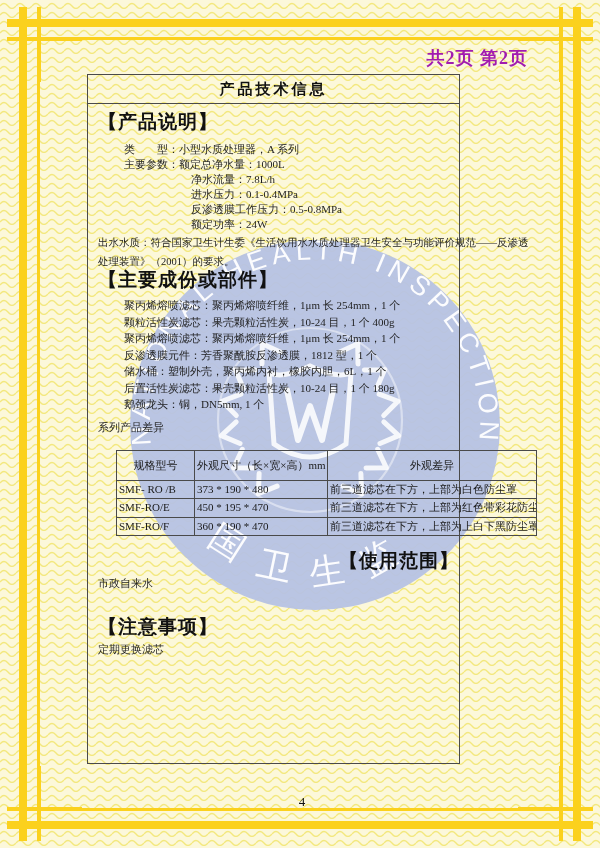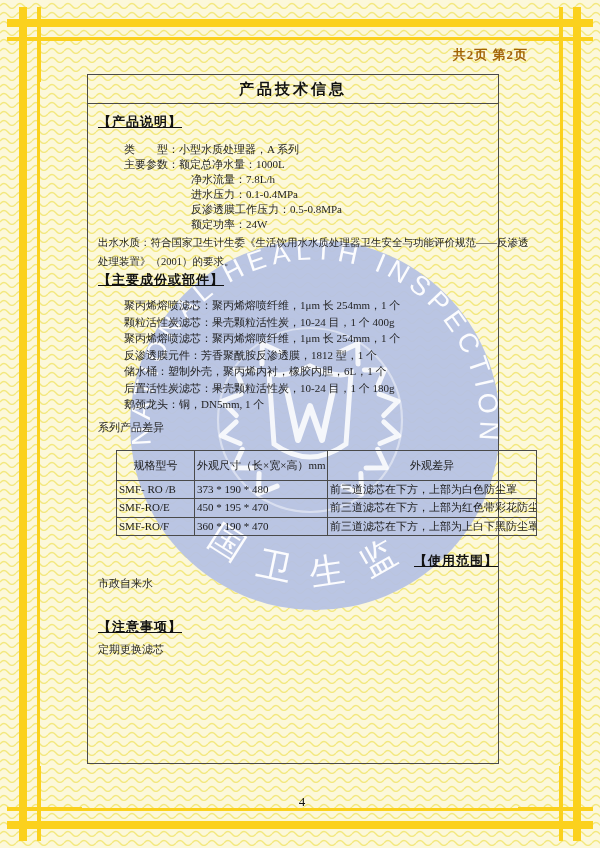--- a/index.html
+++ b/index.html
@@ -30,7 +30,7 @@
   
   .pagination {
     position:absolute; z-index:4; top:46px; right:72px;
-    font-size:13px; font-weight:bold; letter-spacing:1px; color:#a16207;
+    font-size:18px; font-weight:bold; letter-spacing:1px; color:#a21caf;
   }
   .page-number {
     position:absolute; z-index:4; left:0; top:794px; width:604px;

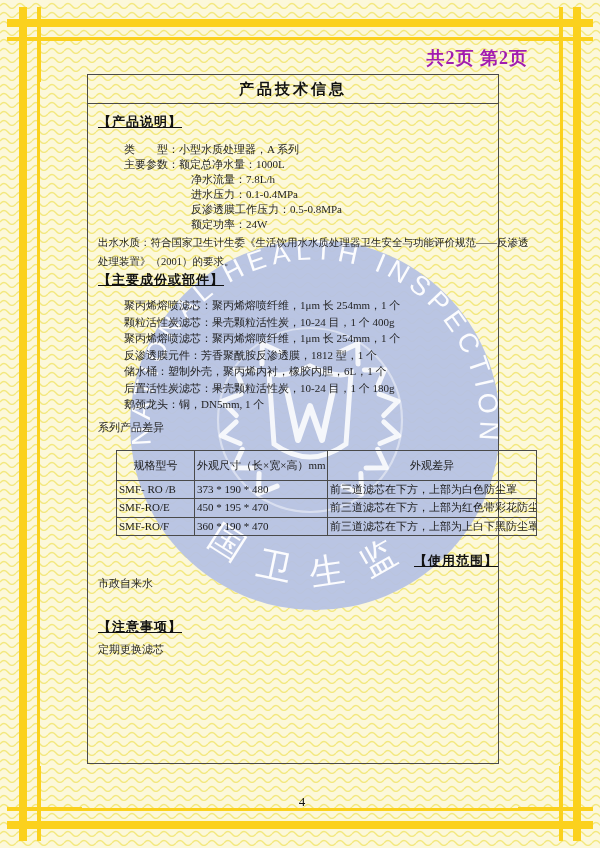--- a/index.html
+++ b/index.html
@@ -39,7 +39,7 @@
   
   .content-box {
     position:absolute; z-index:2; left:87px; top:74px;
-    width:412px; height:690px;
+    width:373px; height:690px;
     border:1.6px solid #4a4a4a;
     box-sizing:border-box;
     font-size:11px; line-height:15px;

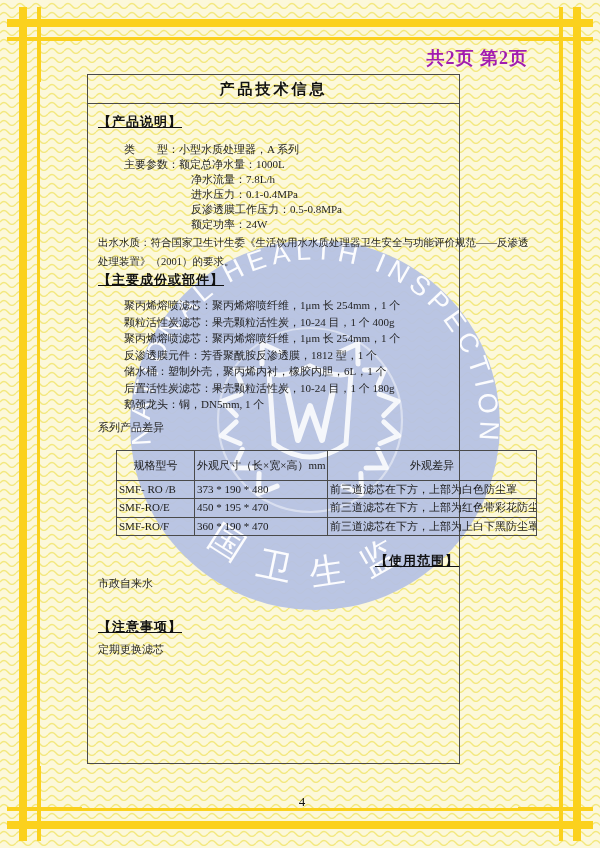--- a/index.html
+++ b/index.html
@@ -50,8 +50,8 @@
     font-size:15px; font-weight:bold; letter-spacing:3px; color:#111;
   }
   .sec-heading {
-    margin:9px 0 0 10px; font-size:13px; font-weight:bold;
-    line-height:17px; color:#111; letter-spacing:1px;text-decoration:underline;
+    margin:9px 0 0 10px; font-size:19px; font-weight:bold;
+    line-height:17px; color:#111; letter-spacing:1px;
   }
   .sec-heading.h2 { margin-top:0; }
   .sec-heading.h3 { margin-top:16px;text-align:right; }

